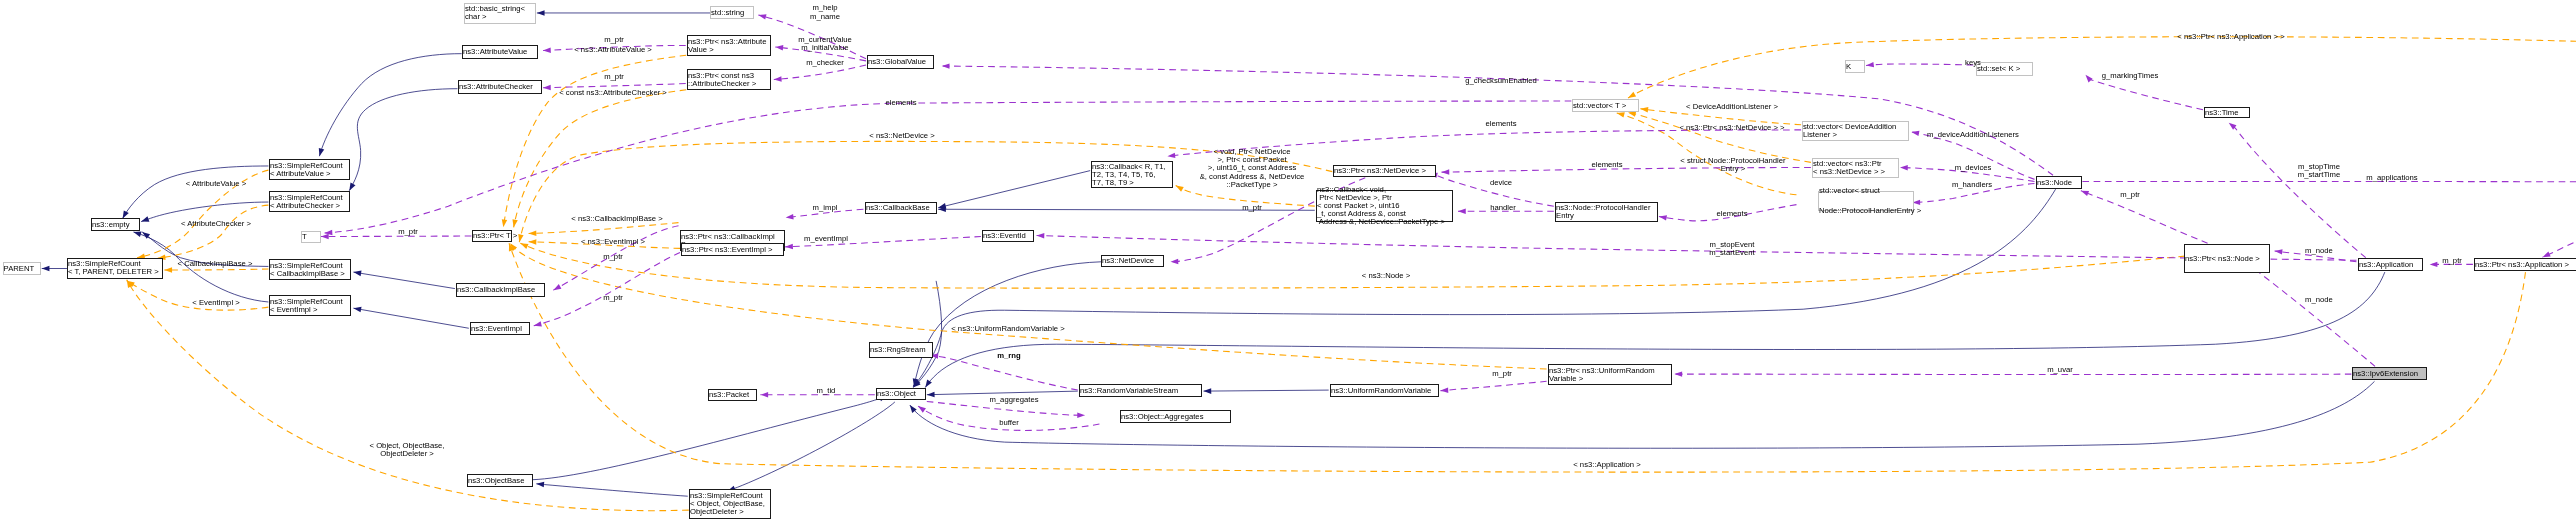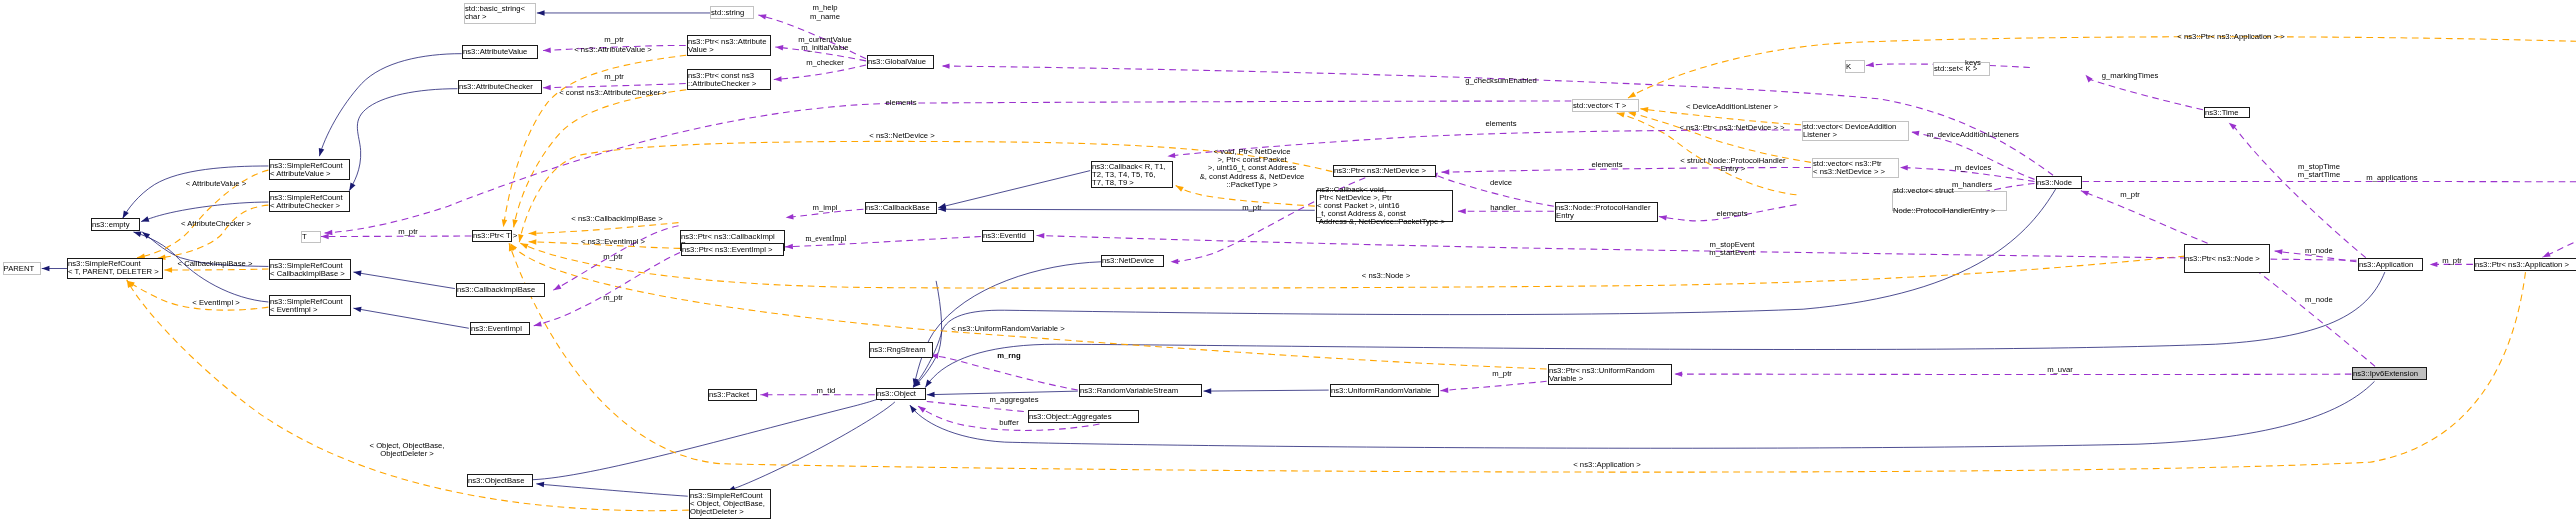--- a/index.html
+++ b/index.html
@@ -363,7 +363,7 @@
       <div class="nodebox k-std" style="left: 1812px; top: 158px; width: 87px; height: 19.6px;"><span>std::vector&lt; ns3::Ptr</span><span>&lt; ns3::NetDevice &gt; &gt;</span></div>
       <div class="nodebox k-std" style="left: 1892px; top: 191px; width: 115px; height: 19.6px; gap: 12px;"><span>std::vector&lt; struct</span><span>Node::ProtocolHandlerEntry &gt;</span></div>
       <div class="nodebox k-std" style="left: 1845px; top: 60px; width: 20px; height: 13px;"><span>K</span></div>
-      <div class="nodebox k-std" style="left: 1933px; top: 62px; width: 57px; height: 14px;"><span>std::set&lt; K &gt;</span></div>
+      <div class="nodebox k-std" style="left: 1976px; top: 62px; width: 57px; height: 14px;"><span>std::set&lt; K &gt;</span></div>
       <div class="nodebox k-ns3" style="left: 2204px; top: 107px; width: 46px; height: 11.3px;"><span>ns3::Time</span></div>
       <div class="nodebox k-ns3" style="left: 2036px; top: 176px; width: 46px; height: 13px;"><span>ns3::Node</span></div>
       <div class="nodebox k-ns3" style="left: 2184px; top: 244px; width: 86px; height: 29px;"><span>ns3::Ptr&lt; ns3::Node &gt;</span></div>

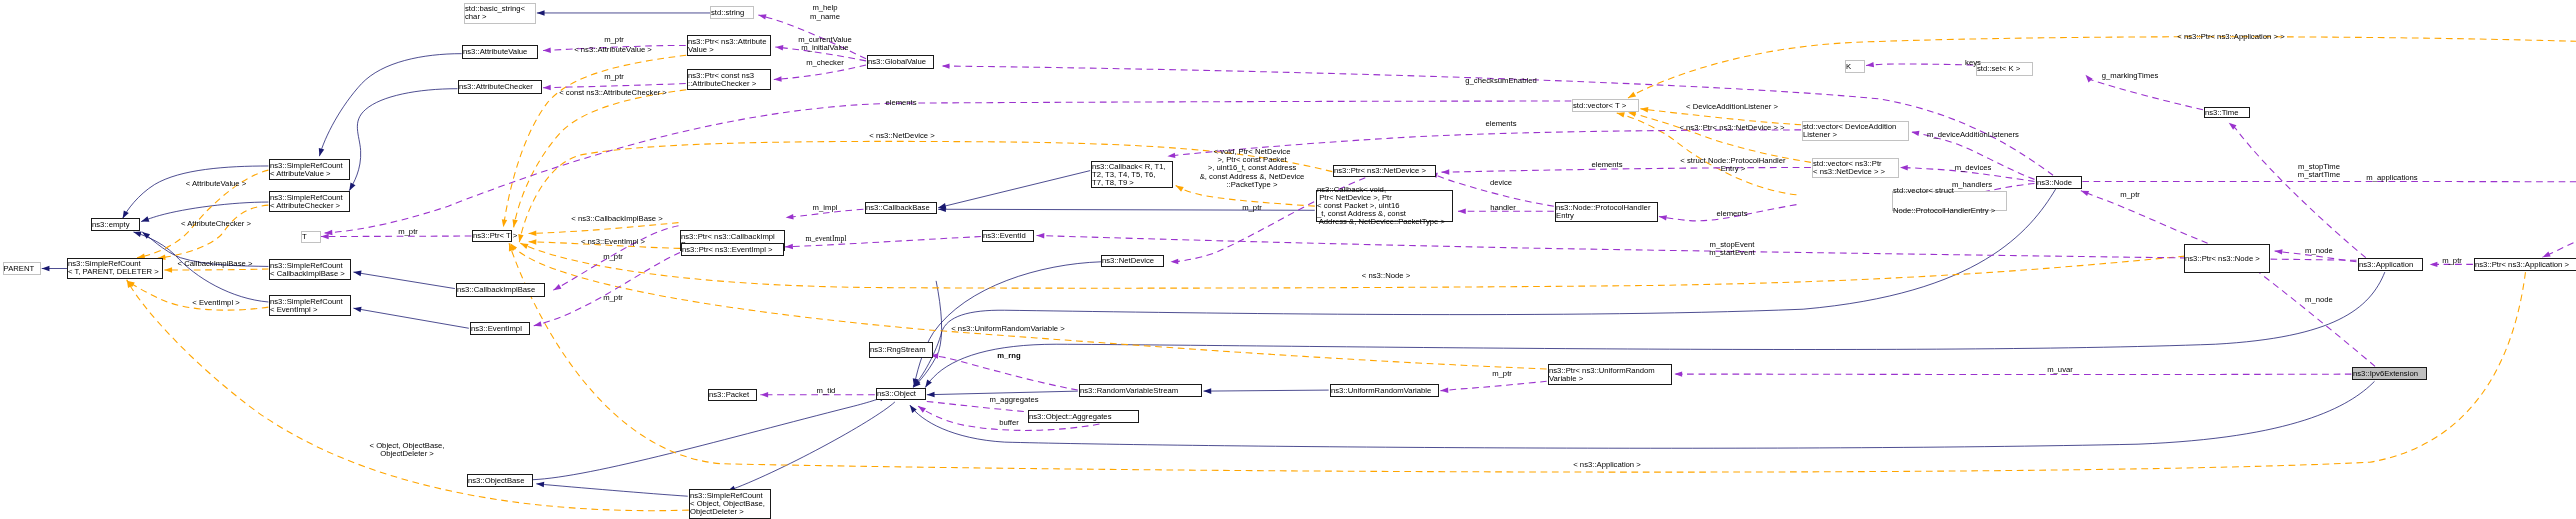--- a/index.html
+++ b/index.html
@@ -361,7 +361,7 @@
       <div class="nodebox k-std" style="left: 1572px; top: 99px; width: 67px; height: 13.4px;"><span>std::vector&lt; T &gt;</span></div>
       <div class="nodebox k-std" style="left: 1802px; top: 121px; width: 107px; height: 19.6px;"><span>std::vector&lt; DeviceAddition</span><span>Listener &gt;</span></div>
       <div class="nodebox k-std" style="left: 1812px; top: 158px; width: 87px; height: 19.6px;"><span>std::vector&lt; ns3::Ptr</span><span>&lt; ns3::NetDevice &gt; &gt;</span></div>
-      <div class="nodebox k-std" style="left: 1892px; top: 191px; width: 115px; height: 19.6px; gap: 12px;"><span>std::vector&lt; struct</span><span>Node::ProtocolHandlerEntry &gt;</span></div>
+      <div class="nodebox k-std" style="left: 1818px; top: 191px; width: 96px; height: 19.6px; gap: 12px;"><span>std::vector&lt; struct</span><span>Node::ProtocolHandlerEntry &gt;</span></div>
       <div class="nodebox k-std" style="left: 1845px; top: 60px; width: 20px; height: 13px;"><span>K</span></div>
       <div class="nodebox k-std" style="left: 1976px; top: 62px; width: 57px; height: 14px;"><span>std::set&lt; K &gt;</span></div>
       <div class="nodebox k-ns3" style="left: 2204px; top: 107px; width: 46px; height: 11.3px;"><span>ns3::Time</span></div>

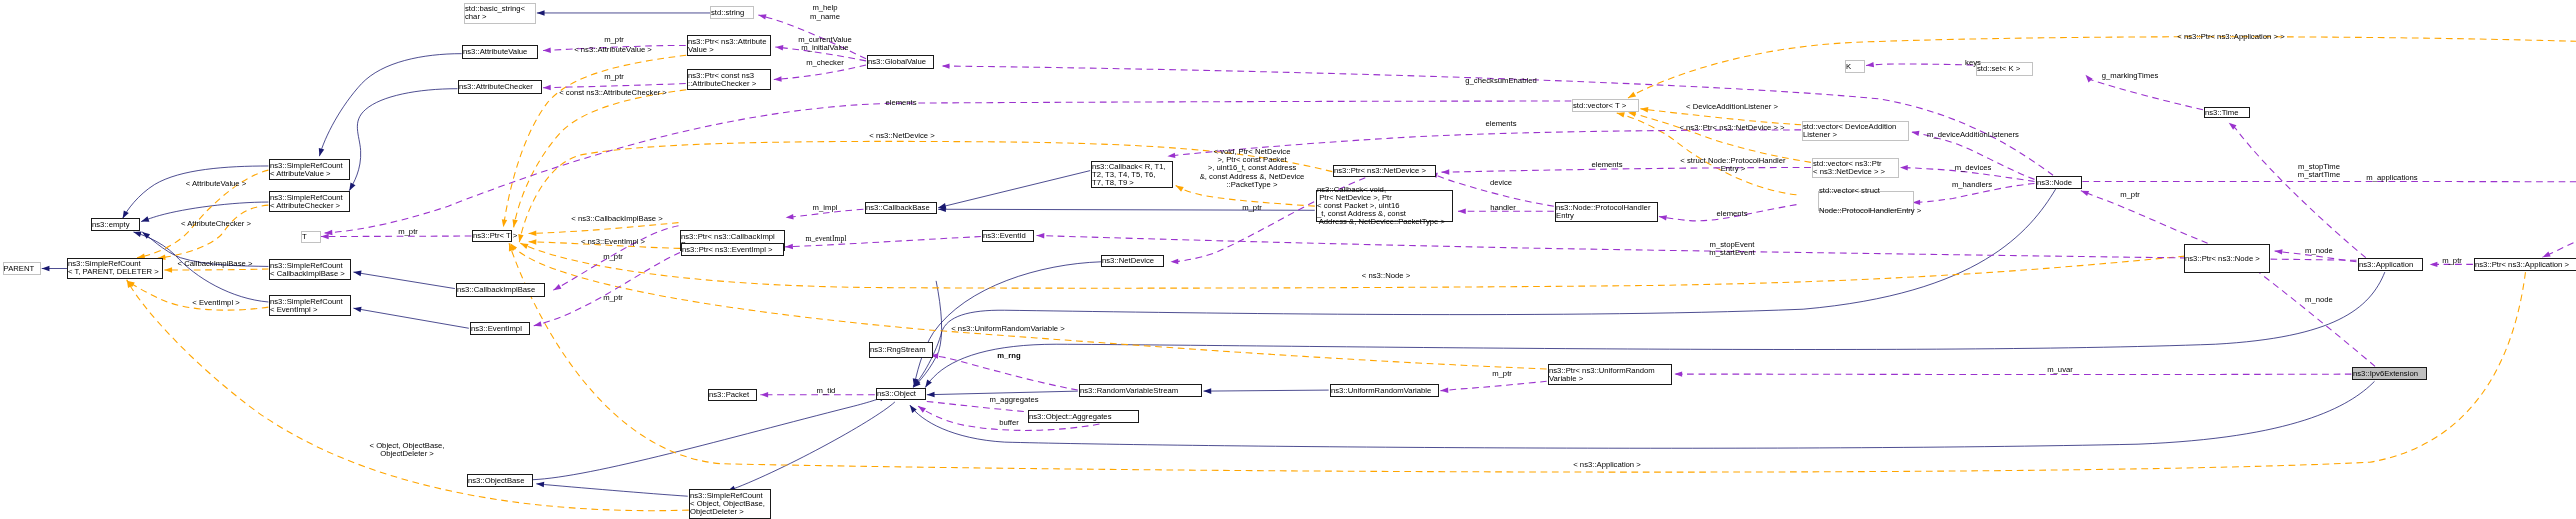--- a/index.html
+++ b/index.html
@@ -400,7 +400,7 @@
       <div class="elabel" style="left: 613px; top: 257px;">m_ptr</div>
       <div class="elabel" style="left: 613px; top: 298px;">m_ptr</div>
       <div class="elabel" style="left: 825px; top: 208px;">m_impl</div>
-      <div class="elabel" style="left: 826px; top: 239px; font-family: Liberation Serif, serif;">m_eventImpl</div>
+      <div class="elabel" style="left: 826px; top: 239px;">m_eventImpl</div>
       <div class="elabel" style="left: 902px; top: 136px;">&lt; ns3::NetDevice &gt;</div>
       <div class="elabel" style="left: 901px; top: 103px;">elements</div>
       <div class="elabel" style="left: 1501px; top: 81px;">g_checksumEnabled</div>

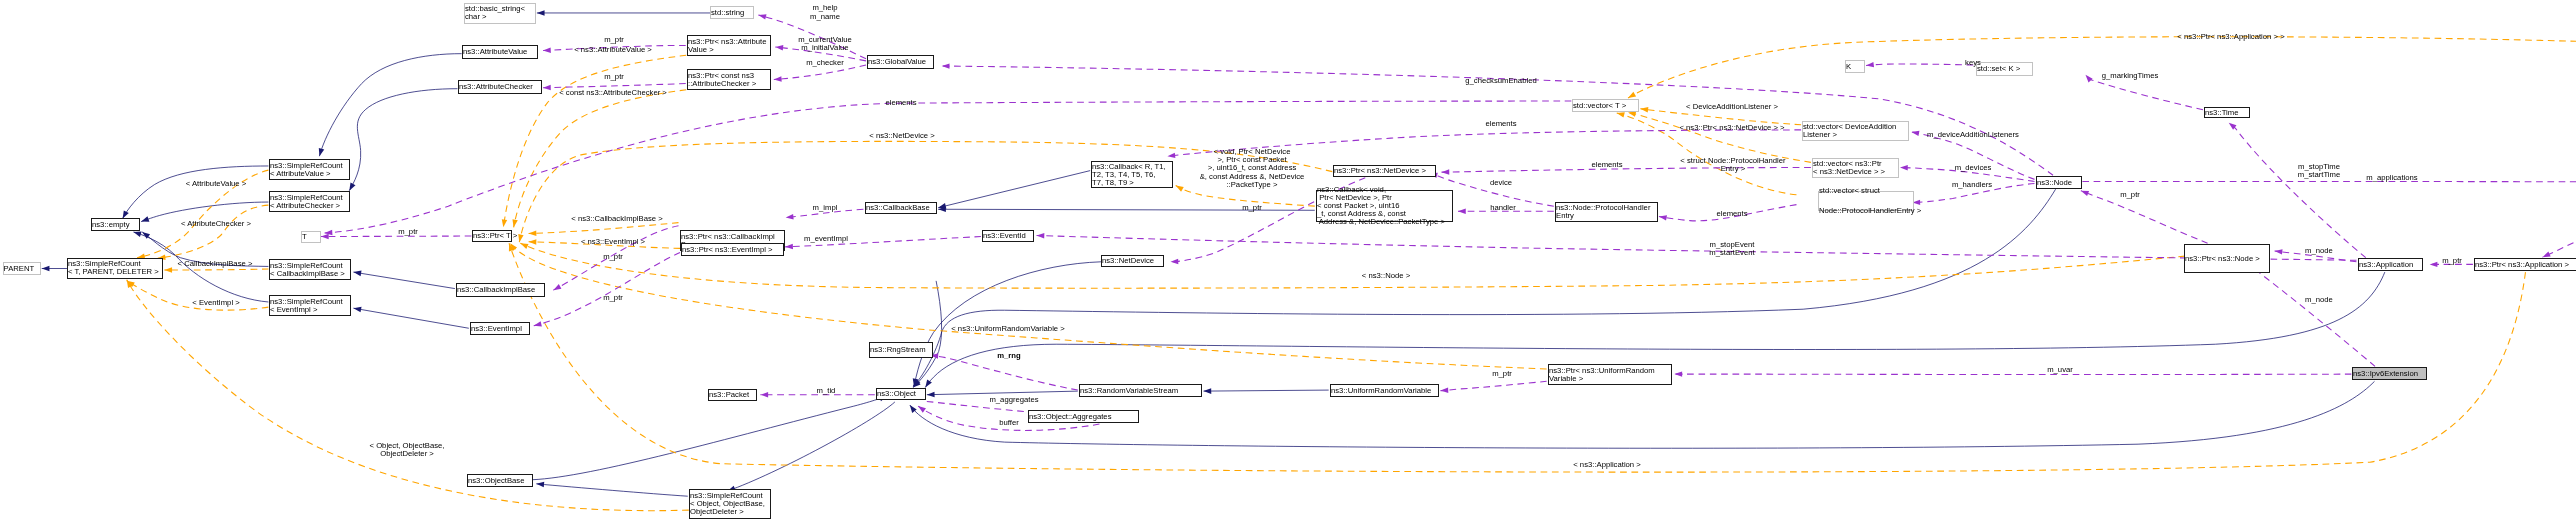--- a/index.html
+++ b/index.html
@@ -374,7 +374,7 @@
       <div class="nodebox k-ns3" style="left: 708px; top: 389px; width: 49px; height: 12.4px;"><span>ns3::Packet</span></div>
       <div class="nodebox k-ns3" style="left: 876px; top: 388px; width: 50px; height: 12.4px;"><span>ns3::Object</span></div>
       <div class="nodebox k-ns3" style="left: 1079px; top: 384px; width: 123px; height: 13px;"><span>ns3::RandomVariableStream</span></div>
-      <div class="nodebox k-ns3" style="left: 1028px; top: 410px; width: 111px; height: 13px;"><span>ns3::Object::Aggregates</span></div>
+      <div class="nodebox k-ns3" style="left: 1120px; top: 410px; width: 111px; height: 13px;"><span>ns3::Object::Aggregates</span></div>
       <div class="nodebox k-ns3" style="left: 1330px; top: 384px; width: 109px; height: 13.4px;"><span>ns3::UniformRandomVariable</span></div>
       <div class="nodebox k-ns3" style="left: 1548px; top: 364px; width: 124px; height: 21px;"><span>ns3::Ptr&lt; ns3::UniformRandom</span><span>Variable &gt;</span></div>
       <div class="nodebox k-ns3" style="left: 467px; top: 474px; width: 66px; height: 13.4px;"><span>ns3::ObjectBase</span></div>

